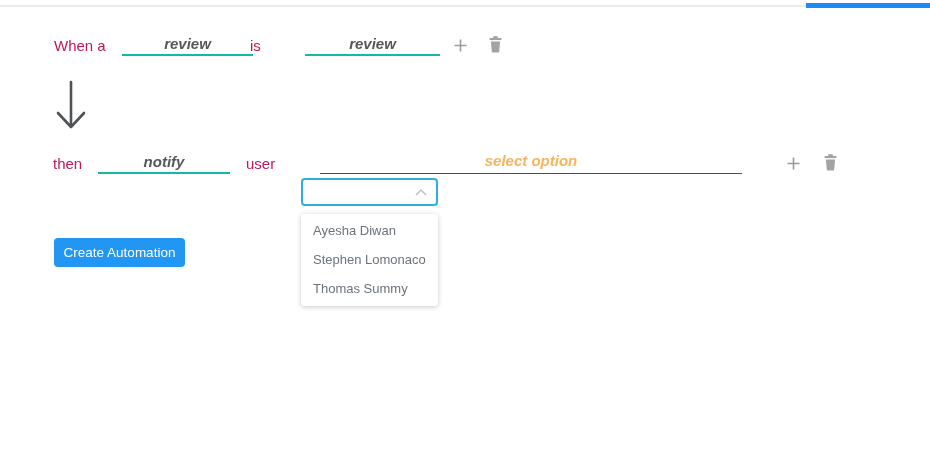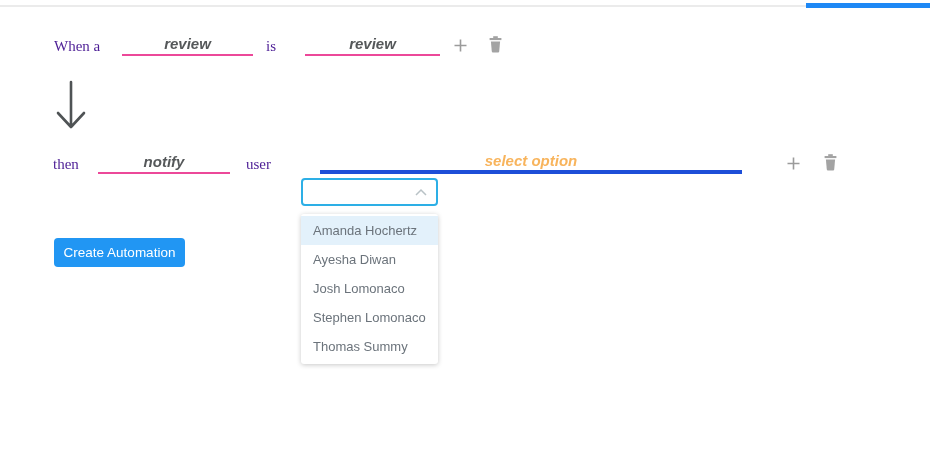--- a/index.html
+++ b/index.html
@@ -13,7 +13,7 @@
   .tab-indicator { position: absolute; top: 3px; left: 806px; width: 124px; height: 5px; background: #1e88f5; }
 
   
-  .lbl { position: absolute; font-size: 15px; color: #4c1d95; line-height: 20px; white-space: nowrap; font-family: Liberation Serif, serif; }
+  .lbl { position: absolute; font-size: 15px; color: #be185d; line-height: 20px; white-space: nowrap; }
 
   
   .inline-input {

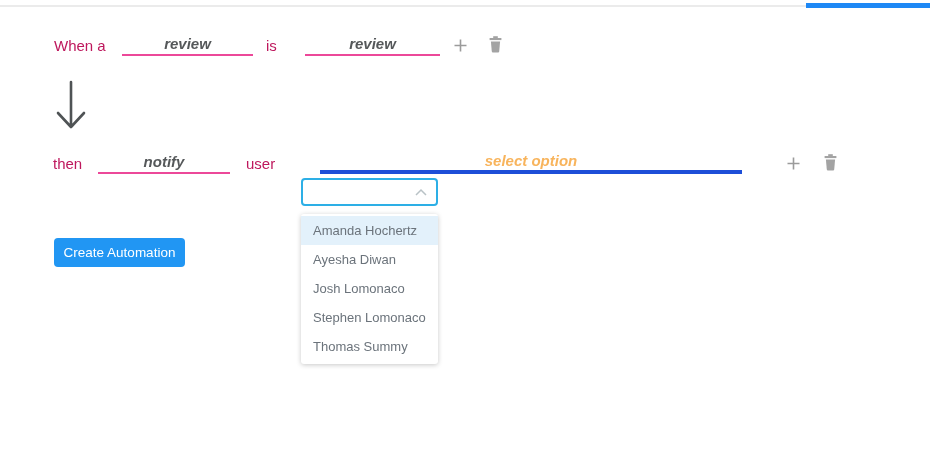--- a/index.html
+++ b/index.html
@@ -17,7 +17,7 @@
 
   
   .inline-input {
-    position: absolute; height: 22px; border-bottom: 2px solid #ec4899;
+    position: absolute; height: 22px; border-bottom: 2px solid #14b8a6;
     text-align: center; font-size: 15px; font-style: italic; font-weight: 700;
     color: #55585a; line-height: 20px; cursor: text;
   }

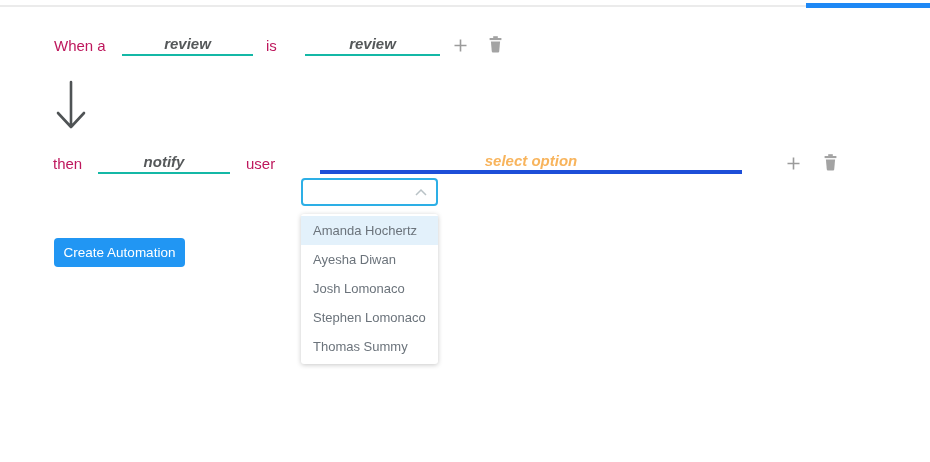--- a/index.html
+++ b/index.html
@@ -80,7 +80,7 @@
 
   <div class="inline-input" style="left:122px; top:34px; width:131px;">review</div>
 
-  <span class="lbl" style="left:266px; top:36px;">is</span>
+  <span class="lbl" style="left:250px; top:36px;">is</span>
 
   <div class="inline-input" style="left:305px; top:34px; width:135px;">review</div>
 

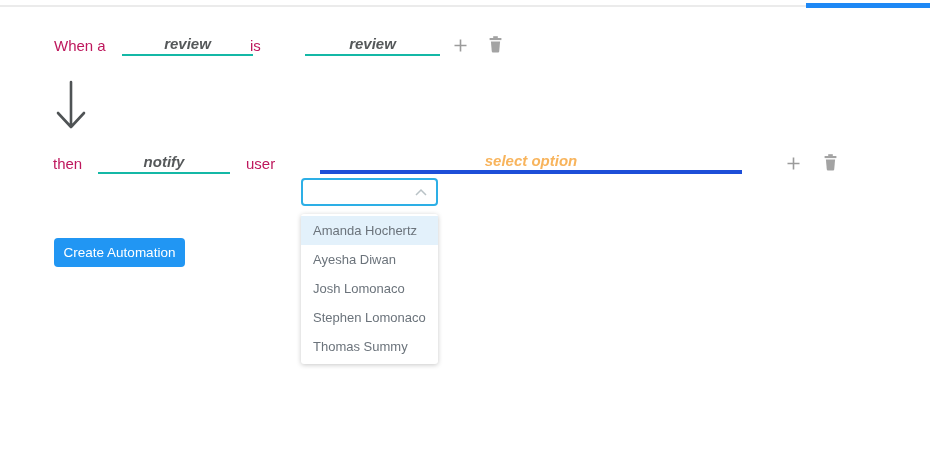--- a/index.html
+++ b/index.html
@@ -27,7 +27,7 @@
   
   .select-field {
     position: absolute; left: 320px; top: 150px; width: 422px; height: 24px;
-    border-bottom: 4px solid #1d4ed8; text-align: center; cursor: pointer;
+    border-bottom: 1px solid #1d4ed8; text-align: center; cursor: pointer;
     font-size: 15px; font-style: italic; font-weight: 700; color: #f8b45c; line-height: 22px;
   }
 

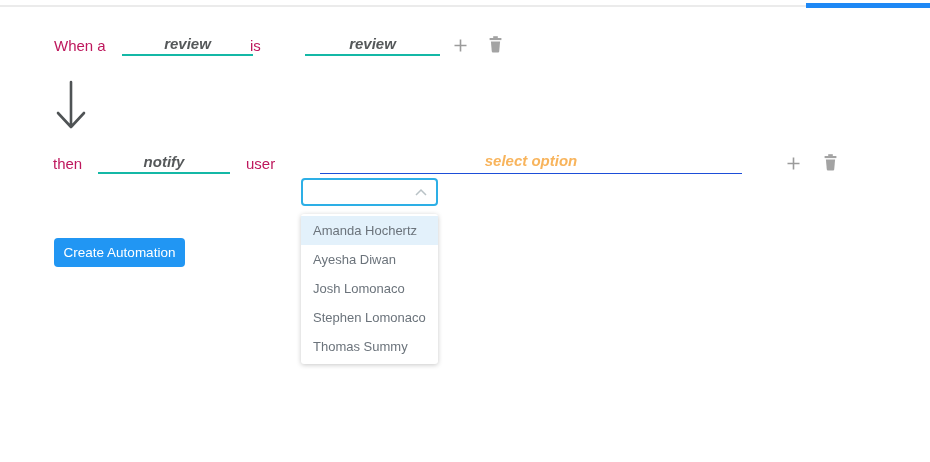--- a/index.html
+++ b/index.html
@@ -147,7 +147,6 @@
 
   <div class="dd-panel">
 
-      <div class="dd-option highlighted">Amanda Hochertz</div>
 
       <div class="dd-option">Ayesha Diwan</div>
 

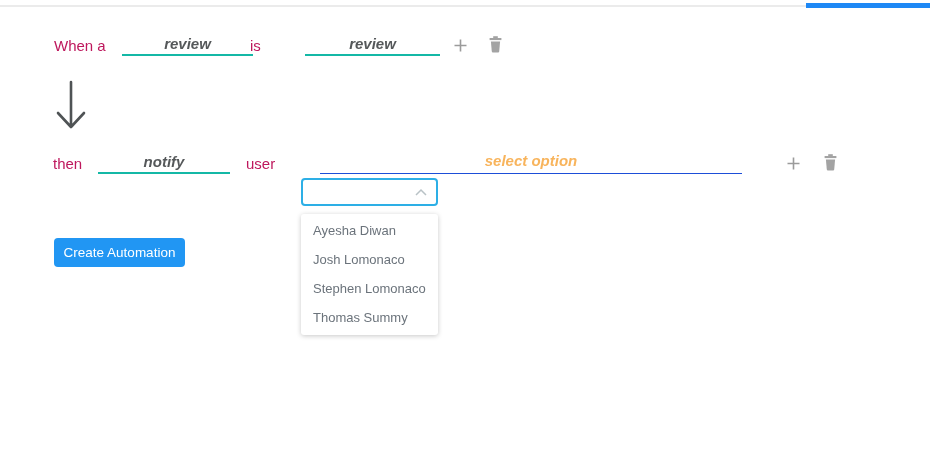--- a/index.html
+++ b/index.html
@@ -151,7 +151,6 @@
       <div class="dd-option">Ayesha Diwan</div>
 
 
-      <div class="dd-option">Josh Lomonaco</div>
 
       <div class="dd-option">Stephen Lomonaco</div>
 

